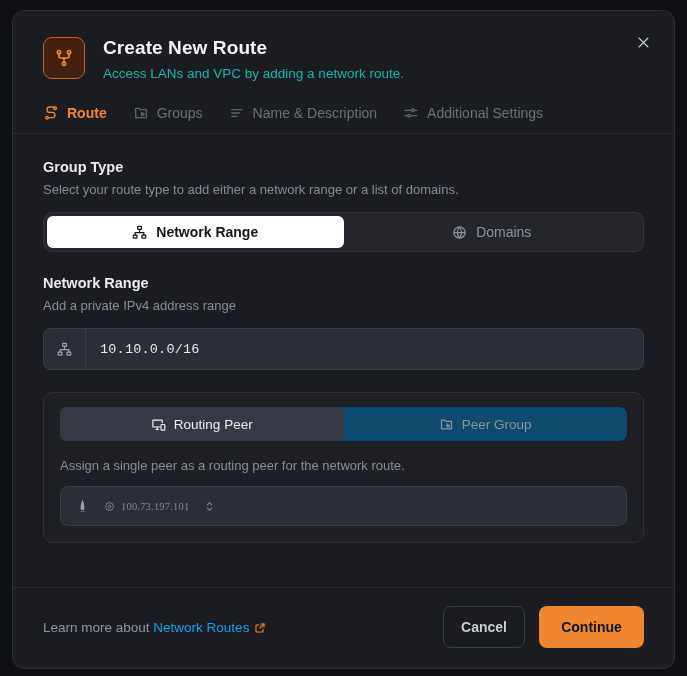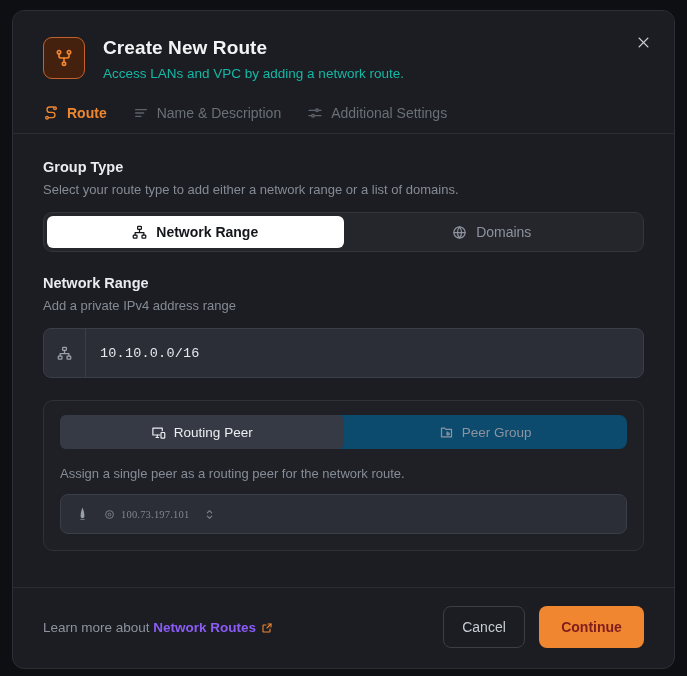--- a/index.html
+++ b/index.html
@@ -299,6 +299,16 @@
       <span>Route</span>
     </div>
 
+    <div class="tab">
+      <span class="tab-ico">
+        <svg width="16" height="16" viewBox="0 0 24 24" fill="none" stroke="currentColor" stroke-width="2" stroke-linecap="round" stroke-linejoin="round">
+          <path d="M4 5h5l2 2h9v12H4z"></path>
+          <circle cx="15" cy="14" r="1.6"></circle>
+          <path d="M13 11v5"></path>
+        </svg>
+      </span>
+      <span>Groups</span>
+    </div>
 
     <div class="tab">
       <span class="tab-ico">

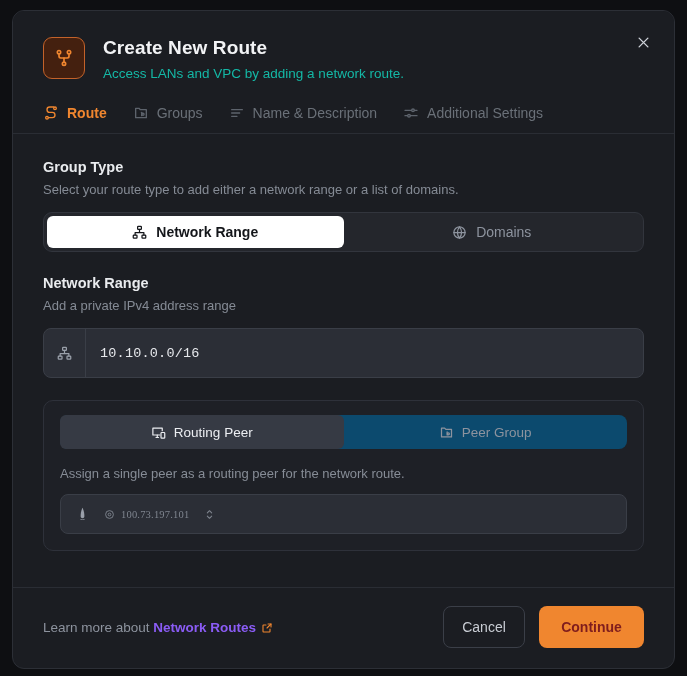--- a/index.html
+++ b/index.html
@@ -141,7 +141,7 @@
     display: flex;
     align-items: stretch;
     margin-top: 14px;
-    height: 50px;
+    height: 42px;
     background: #2b2e36;
     border: 1px solid #3a3e47;
     border-radius: 8px;

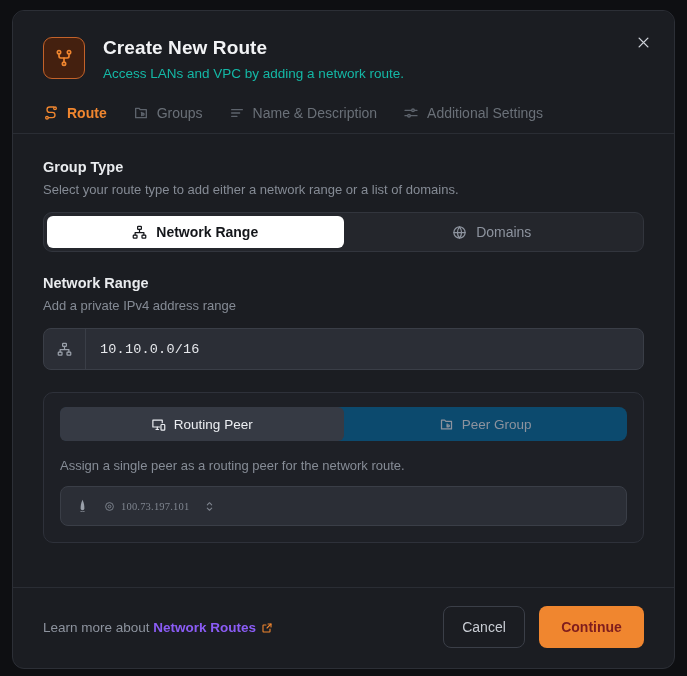--- a/index.html
+++ b/index.html
@@ -230,8 +230,8 @@
     color: #8d939e;
   }
   .learn-link {
-    color: #8b5cf6;
-    font-weight: bold;
+    color: #0ea5e9;
+    font-weight: normal;
     cursor: pointer;
   }
   .ext-ico { display: inline-flex; vertical-align: -2px; margin-left: 5px; color: #f0862f; }

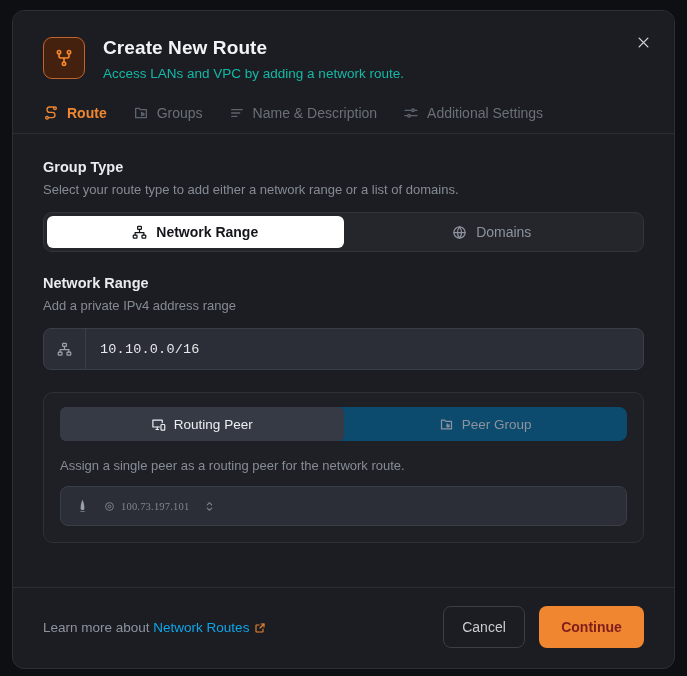--- a/index.html
+++ b/index.html
@@ -244,6 +244,7 @@
     display: flex; align-items: center; justify-content: center;
     cursor: pointer;
     border: 1px solid transparent;
+    font-weight: bold;
   }
   .btn-cancel {
     width: 82px;

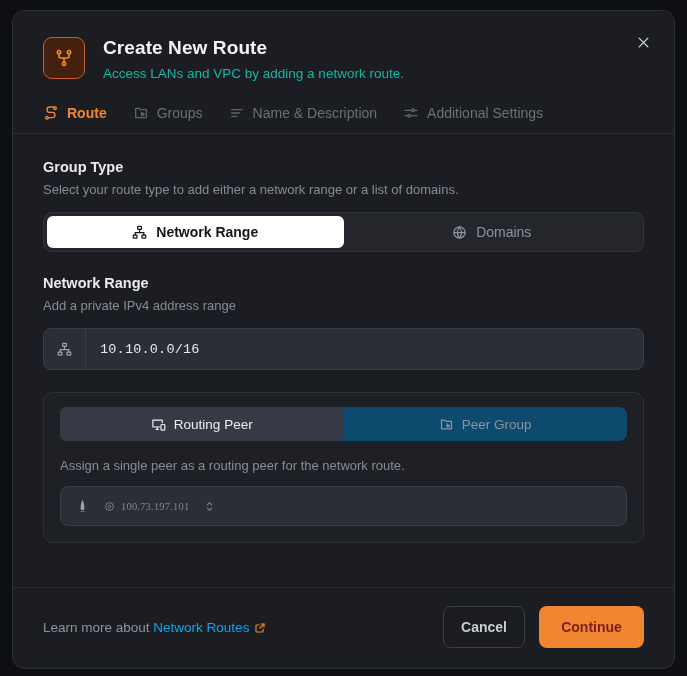--- a/index.html
+++ b/index.html
@@ -255,7 +255,7 @@
   .btn-continue {
     width: 105px;
     background: #f0862f;
-    color: #7f1d1d;
+    color: #0f172a;
     font-weight: bold;
   }
 </style>

